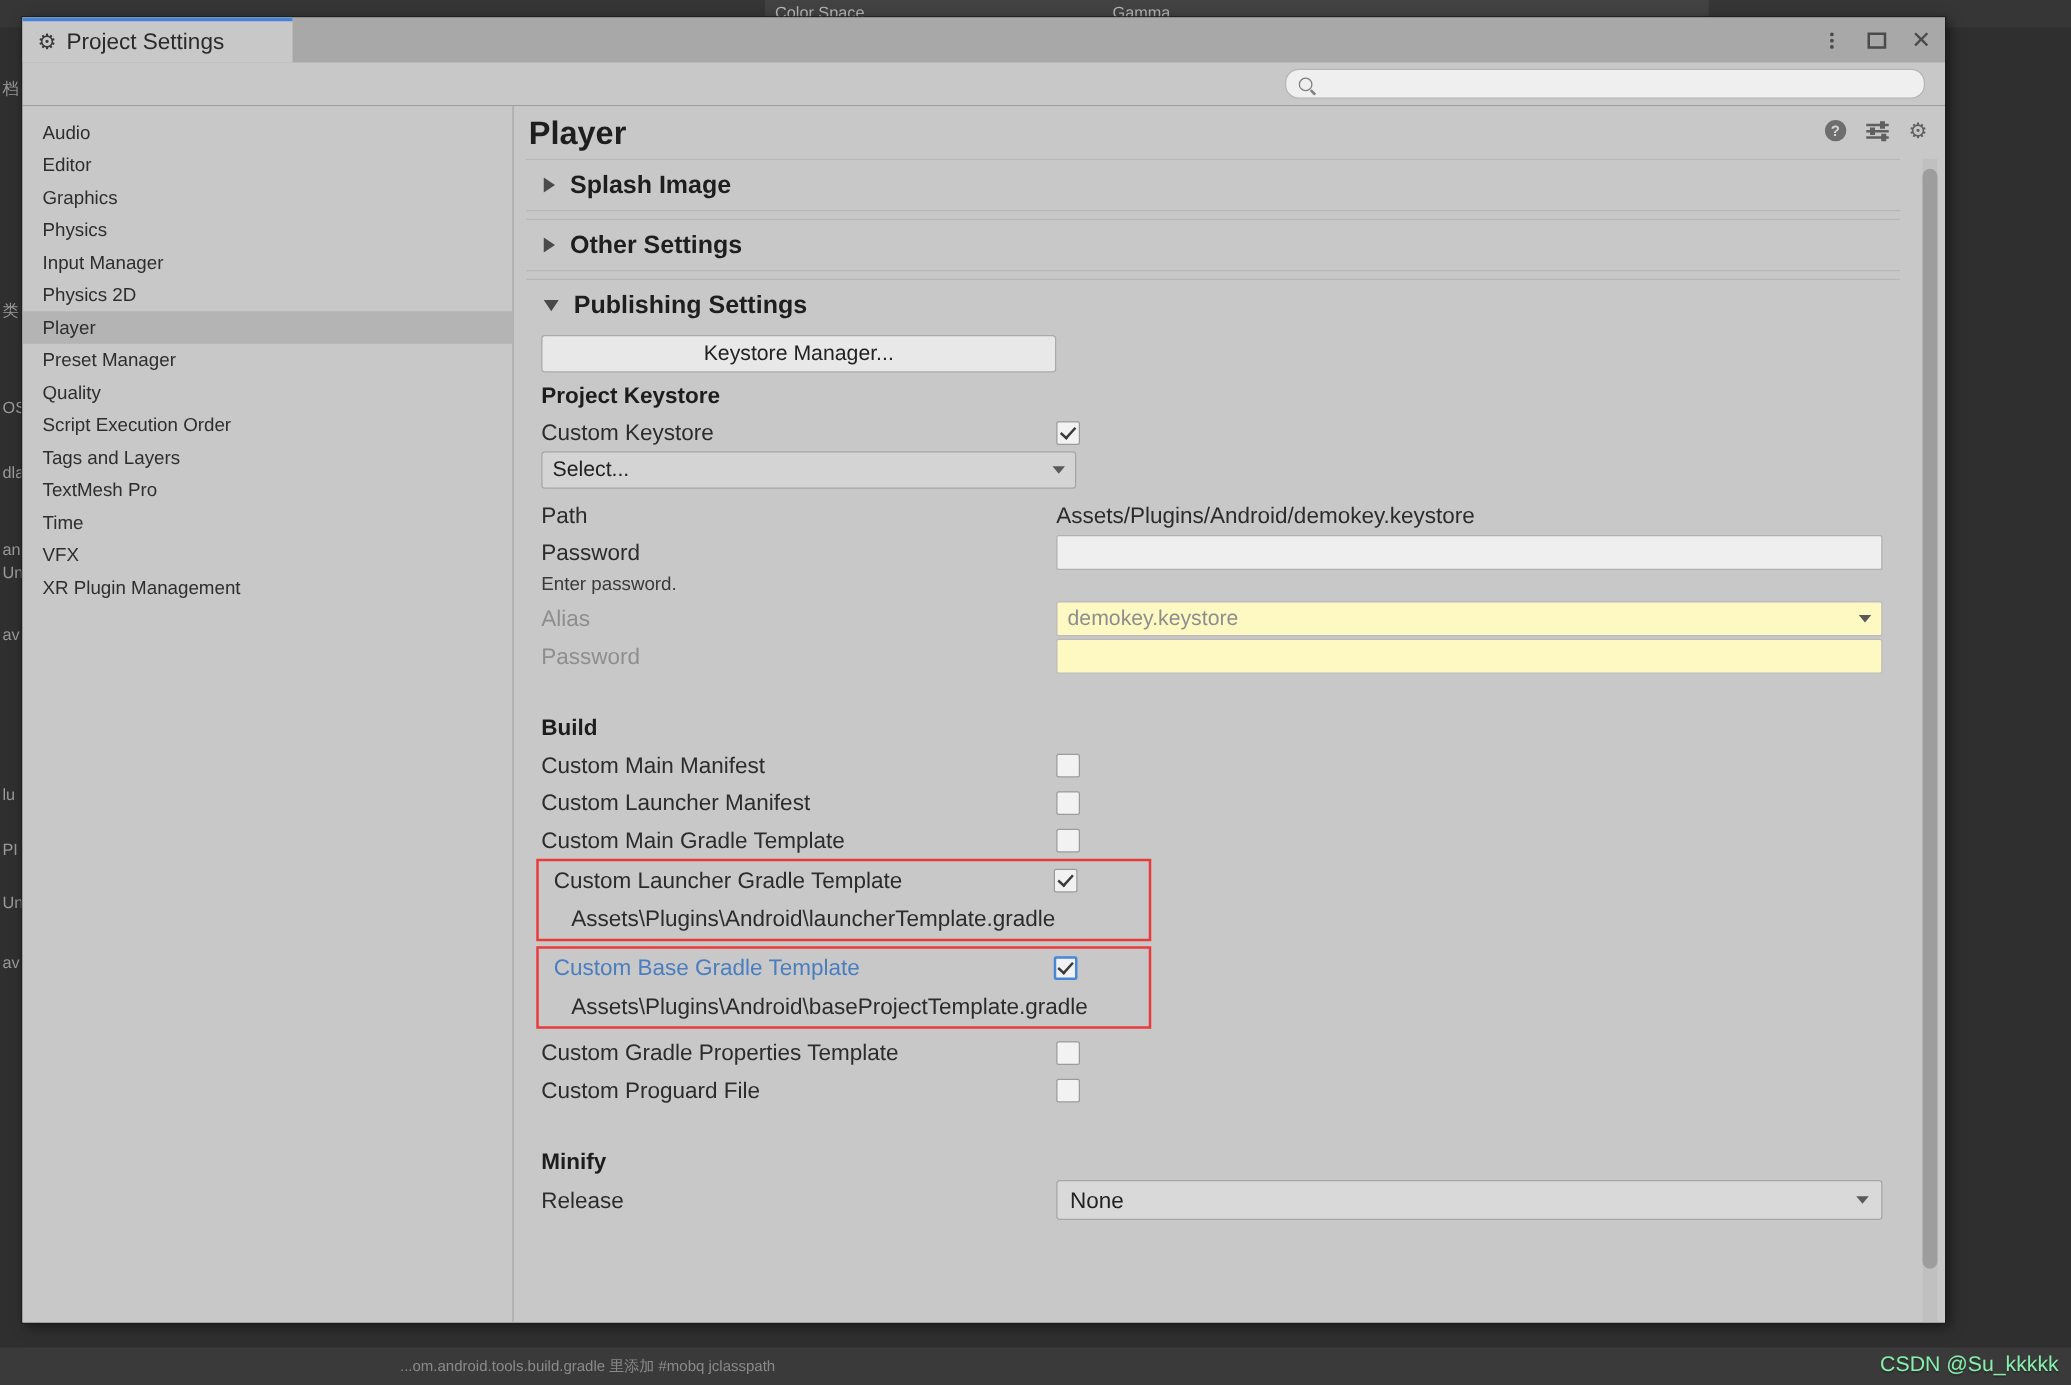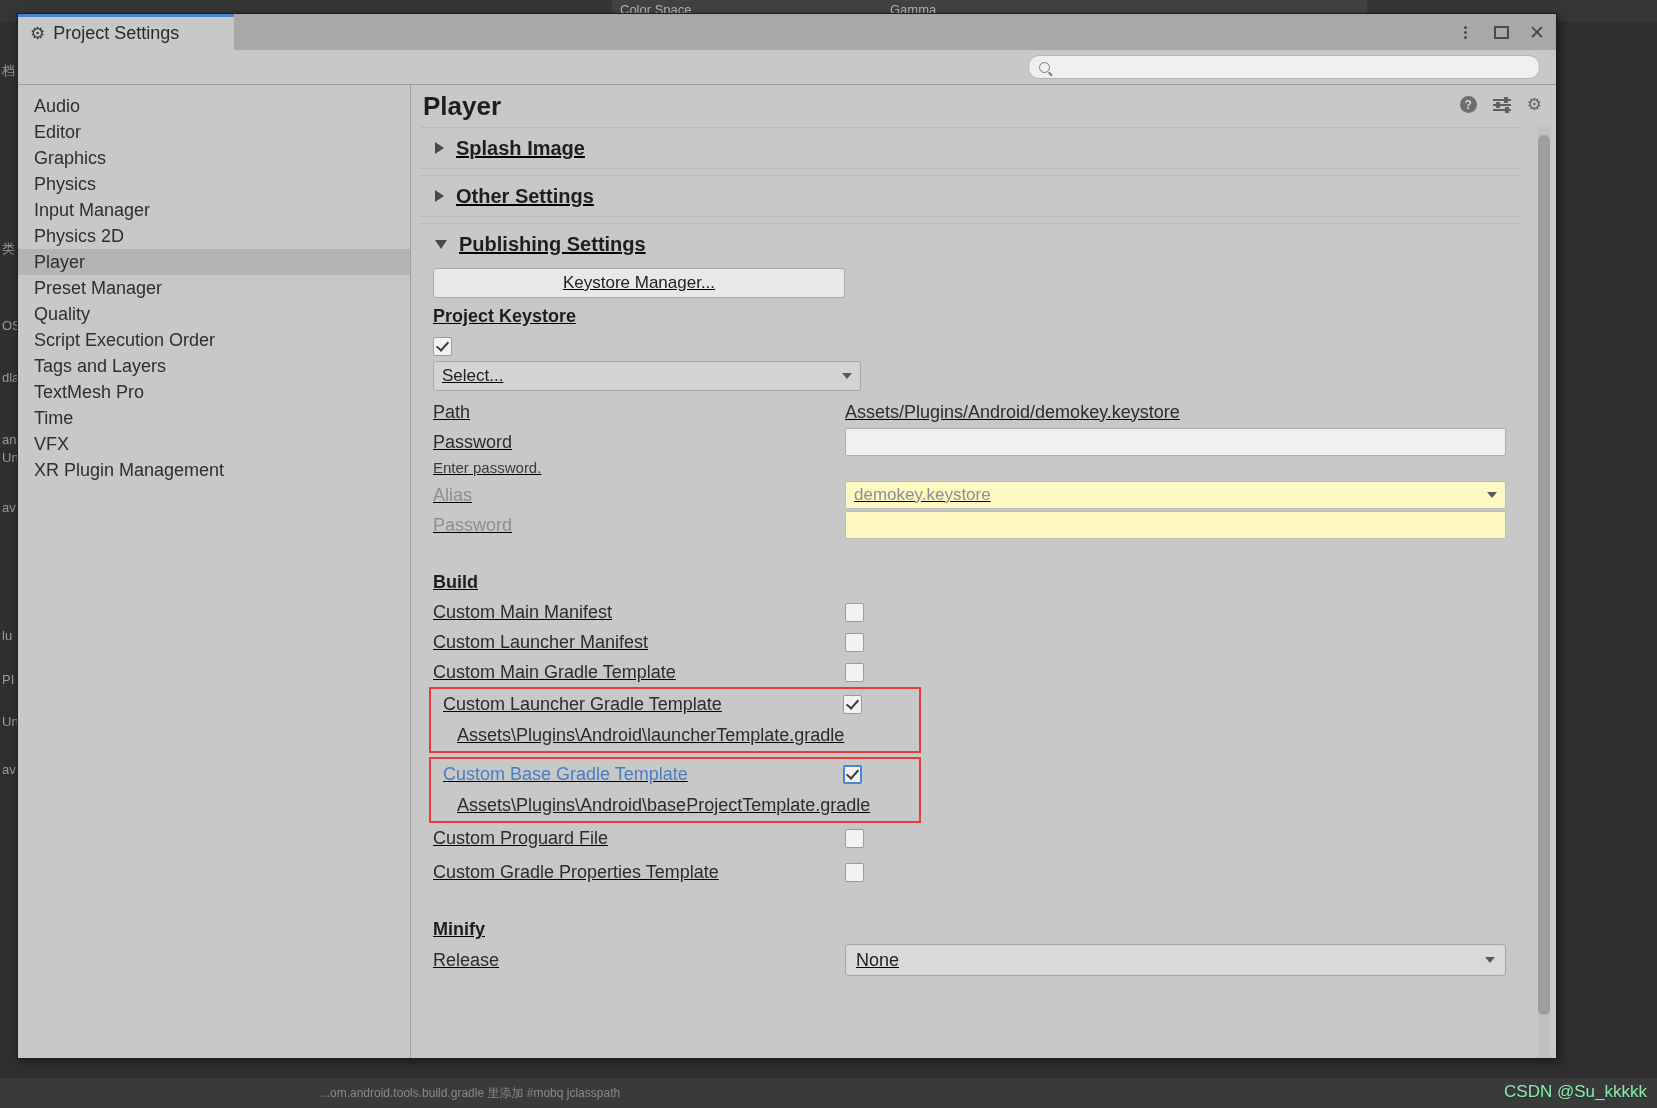--- a/index.html
+++ b/index.html
@@ -126,7 +126,7 @@
   .side-item {
     height: 26px; display: flex; align-items: center;
     padding-left: 16px;
-    font-size: 18px; color: #2e2e2e;
+    font-size: 15px; color: #2e2e2e;
     cursor: default;
   }
   .side-item.selected { background: #b4b4b4; }

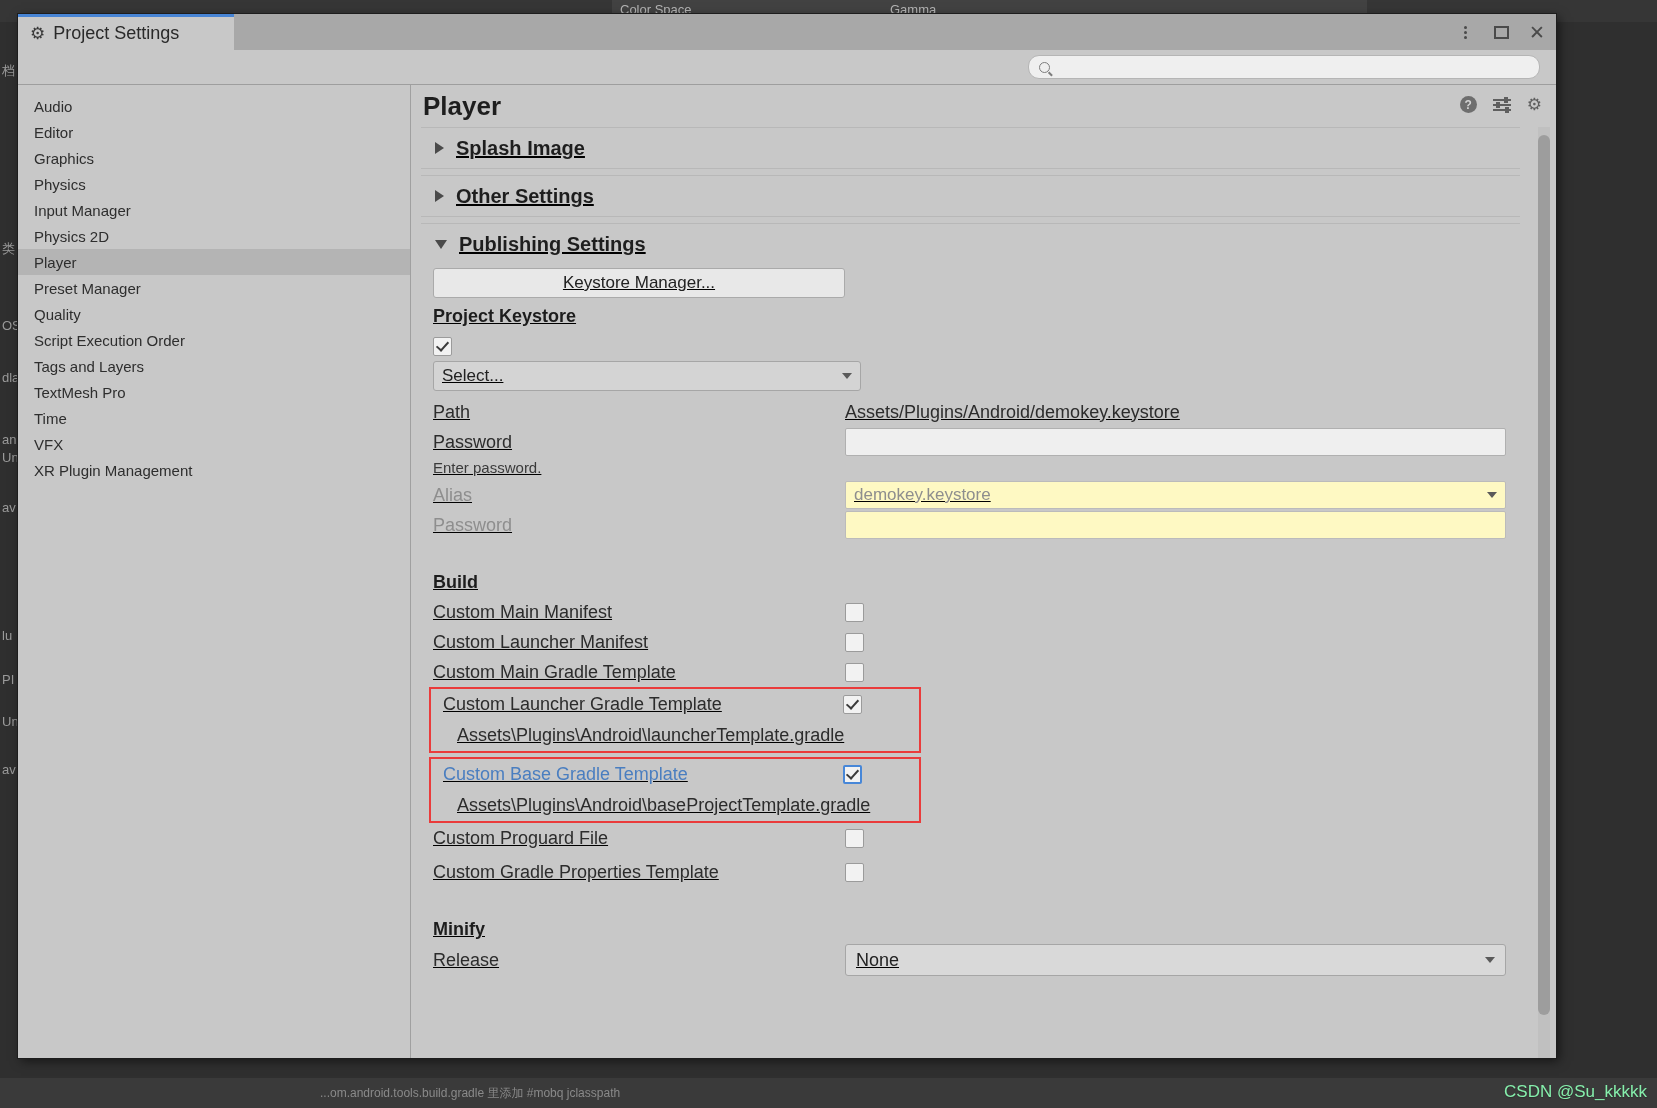--- a/index.html
+++ b/index.html
@@ -186,7 +186,6 @@
     background: #c8c8c8;
     border-top: 1px solid #b8b8b8;
     border-bottom: 1px solid #b8b8b8;
-    text-decoration: underline;
   }
   .foldout-head {
     height: 40px; display: flex; align-items: center;

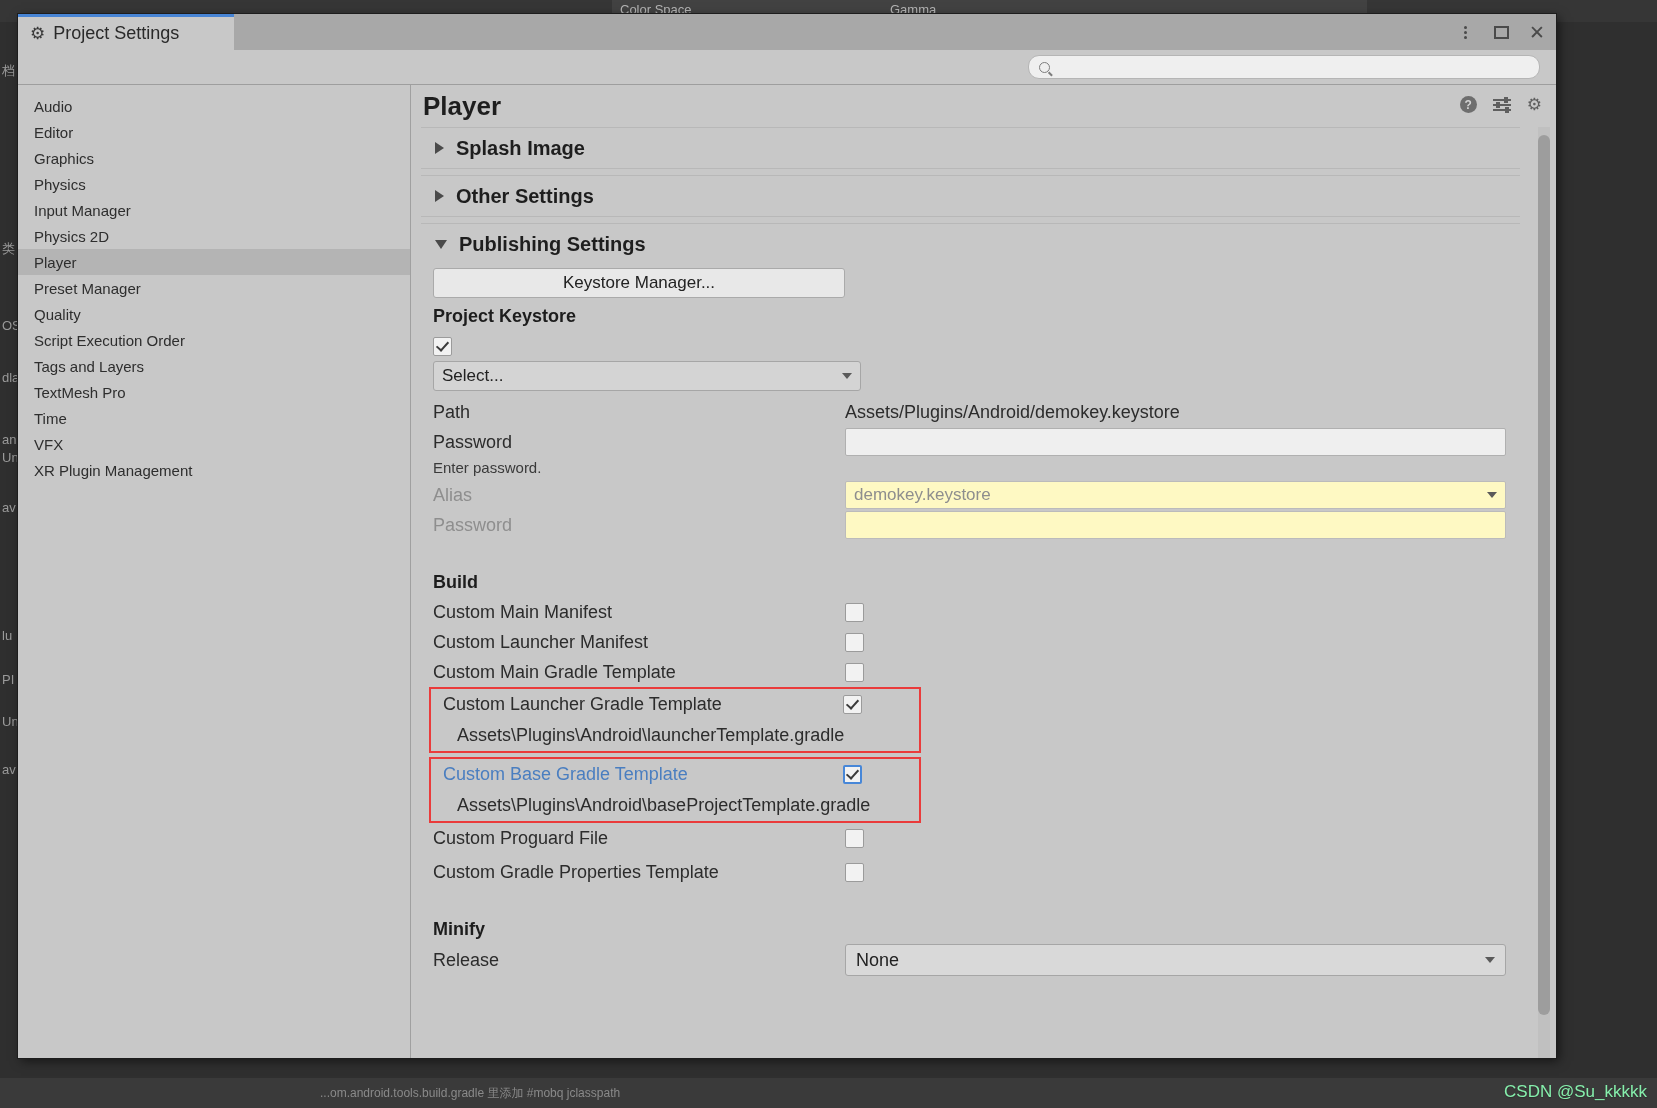--- a/index.html
+++ b/index.html
@@ -476,6 +476,7 @@
               <div class="group-label">Project Keystore</div>
 
               <div class="row">
+                <span class="row-label">Custom Keystore</span>
                 <span class="chk checked"></span>
               </div>
 

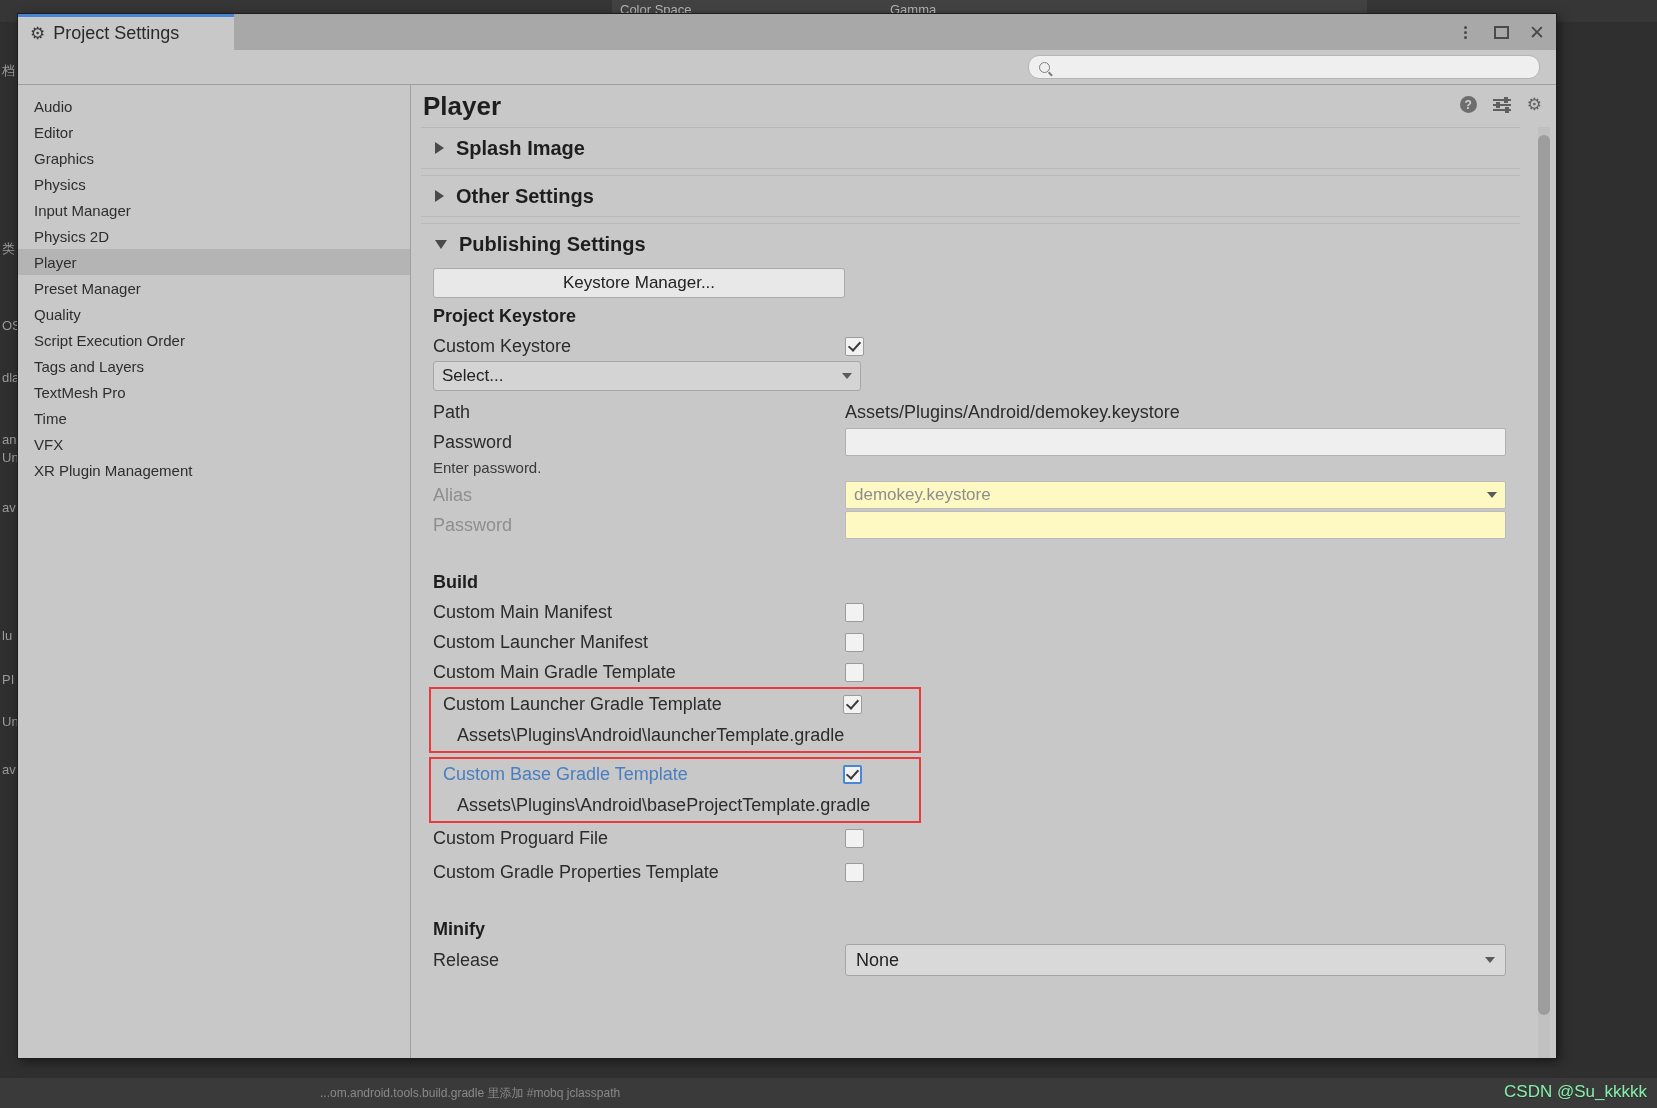--- a/index.html
+++ b/index.html
@@ -546,13 +546,13 @@
                 <div class="path-row">Assets\Plugins\Android\baseProjectTemplate.gradle</div>
               </div>
 
-              <div class="row">
-                <span class="row-label">Custom Proguard File</span>
-                <span class="chk"></span>
-              </div>
-
               <div class="row" style="margin-top:4px;">
                 <span class="row-label">Custom Gradle Properties Template</span>
+                <span class="chk"></span>
+              </div>
+
+              <div class="row">
+                <span class="row-label">Custom Proguard File</span>
                 <span class="chk"></span>
               </div>
 

